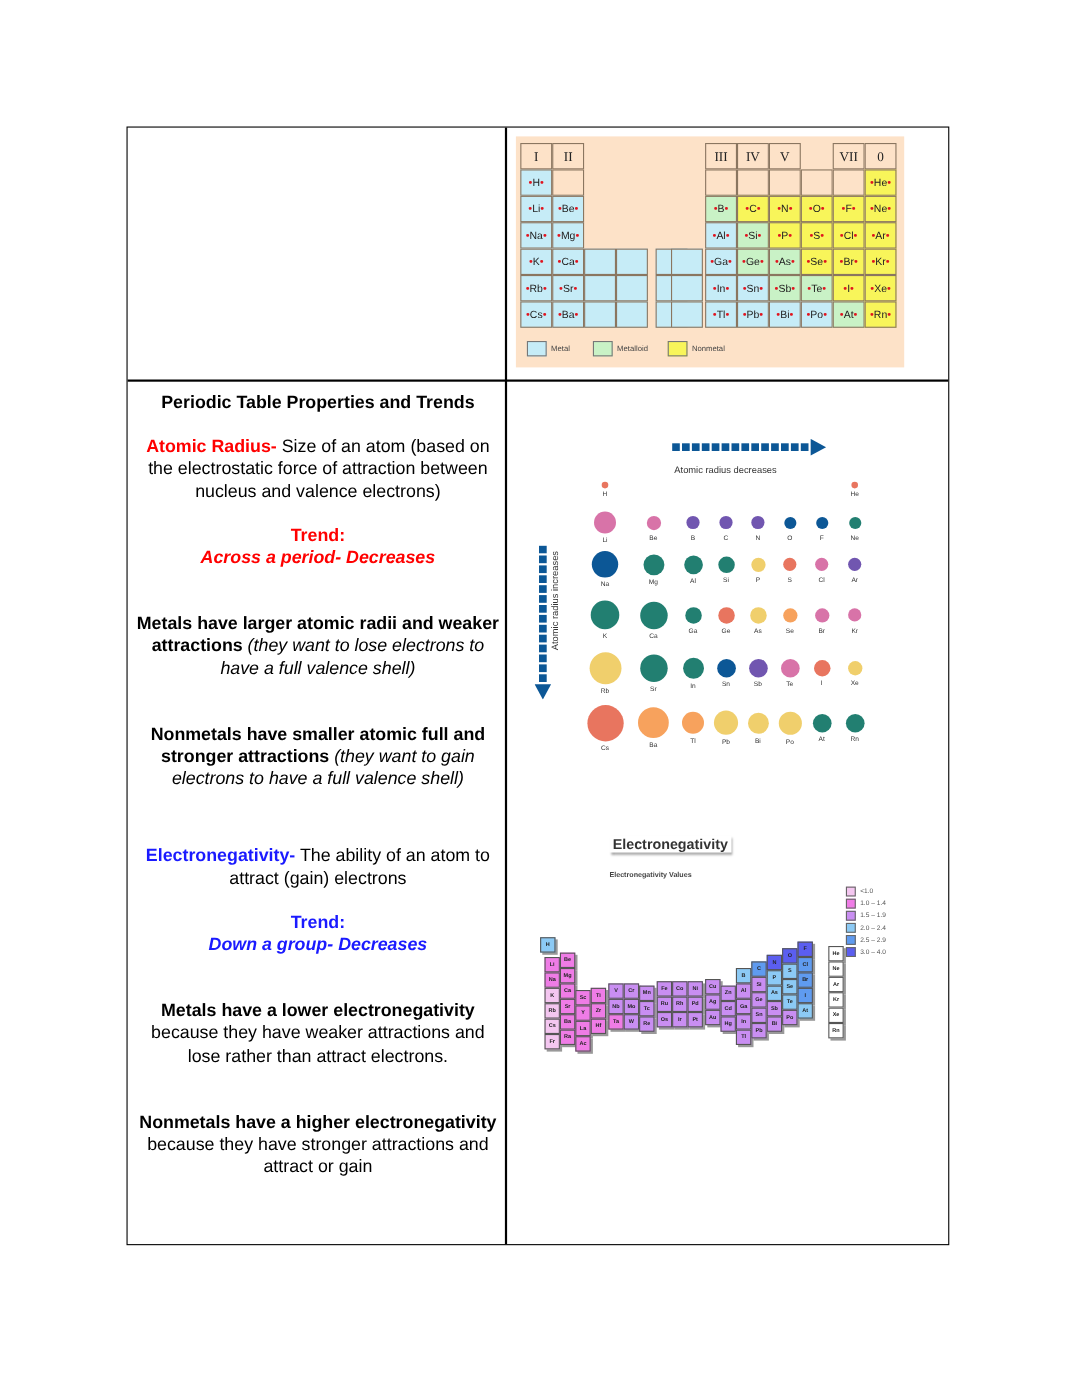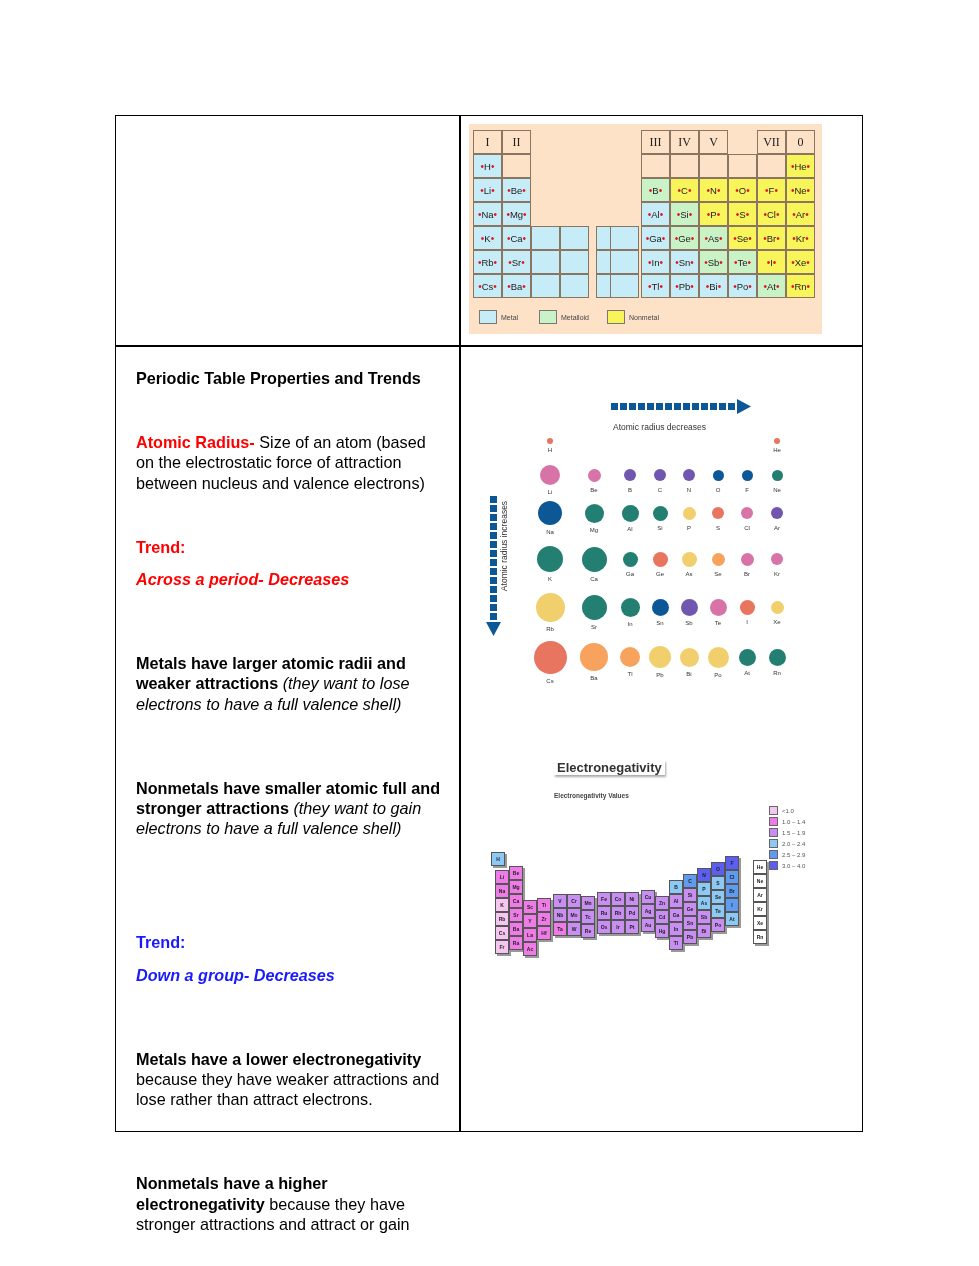--- a/index.html
+++ b/index.html
@@ -8,7 +8,7 @@
   .vline{position:absolute;left:343px;top:0;width:1.5px;height:100%;background:#000;}
   .hline{position:absolute;left:0;top:229px;width:100%;height:1.5px;background:#000;}
   .left{position:absolute;left:8px;top:240px;width:330px;font-size:16.2px;line-height:20.2px;}
-  .left p{margin:12px;}
+  .left p{margin:0;text-align:center;}
   .gap1{height:20px;} .gap2{height:40px;} .gap3{height:50px;}
   .b{font-weight:bold;} .i{font-style:italic;}
   .red{color:#ff0000;} .blue{color:#1a1aff;}

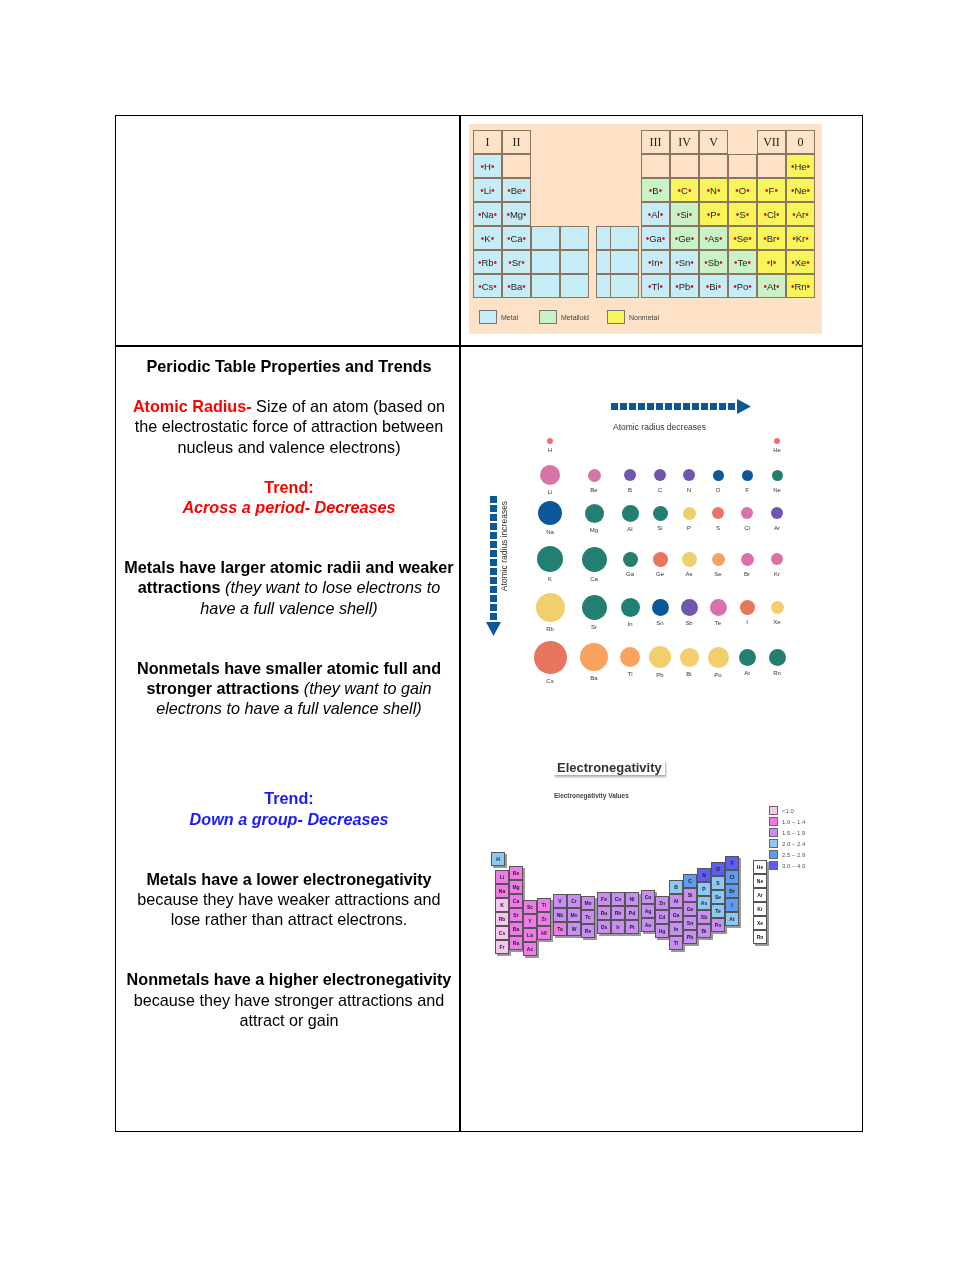--- a/index.html
+++ b/index.html
@@ -132,6 +132,7 @@
     <div class="gap2"></div>
     <p><span class="b">Nonmetals have smaller atomic full and stronger attractions</span><span class="i"> (they want to gain electrons to have a full valence shell)</span></p>
     <div class="gap3"></div>
+    <p><span class="b blue">Electronegativity-</span><span> The ability of an atom to attract (gain) electrons</span></p>
     <div class="gap1"></div>
     <p class="b blue">Trend:</p>
     <p class="b i blue">Down a group- Decreases</p>

